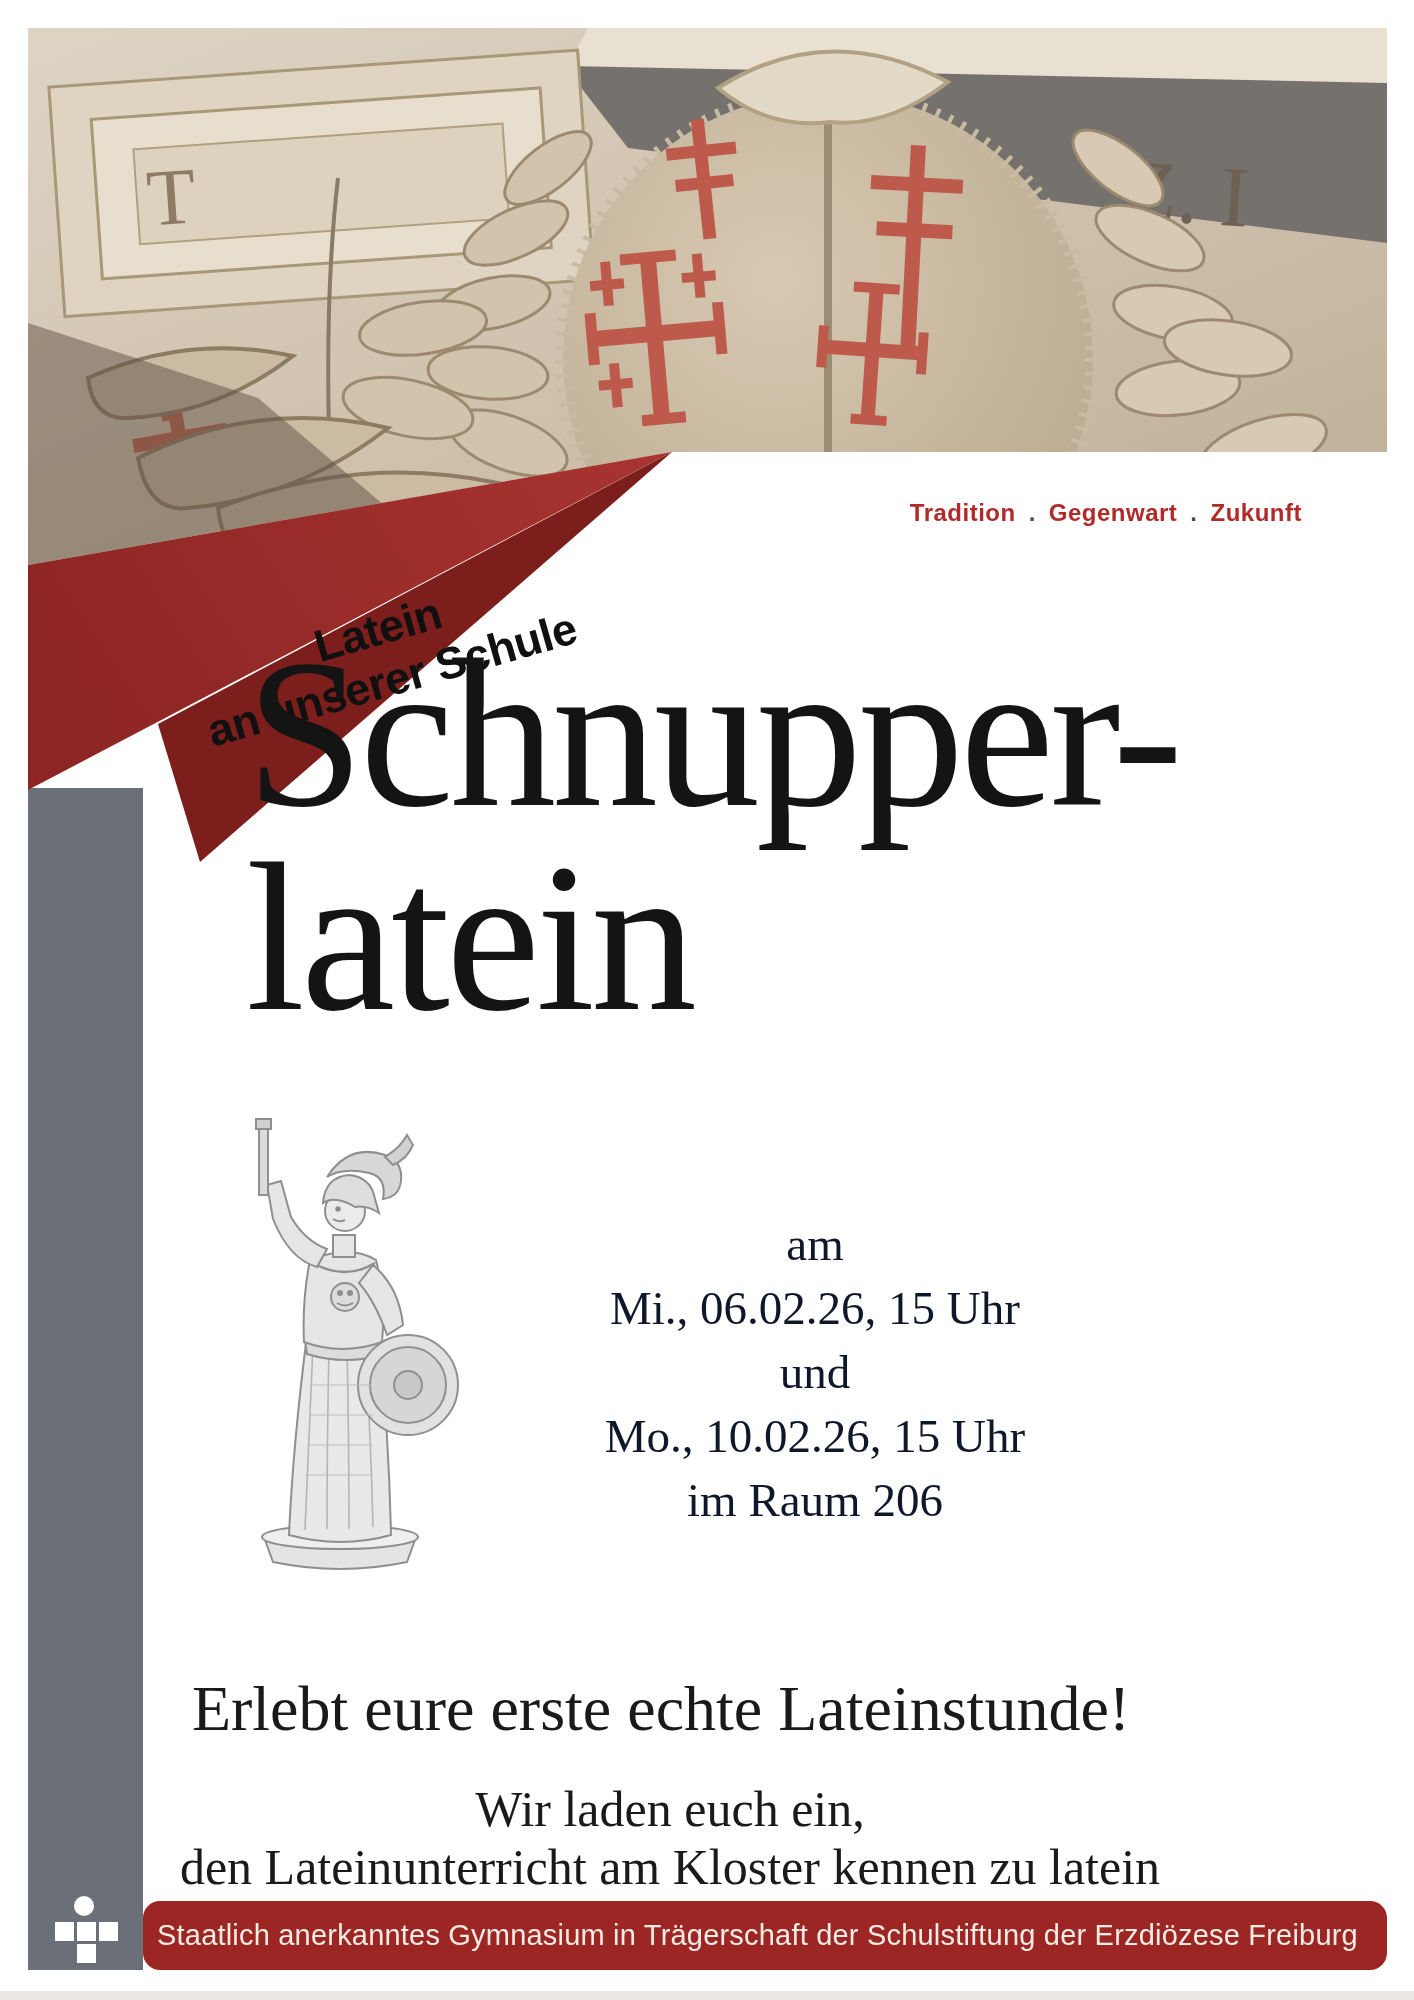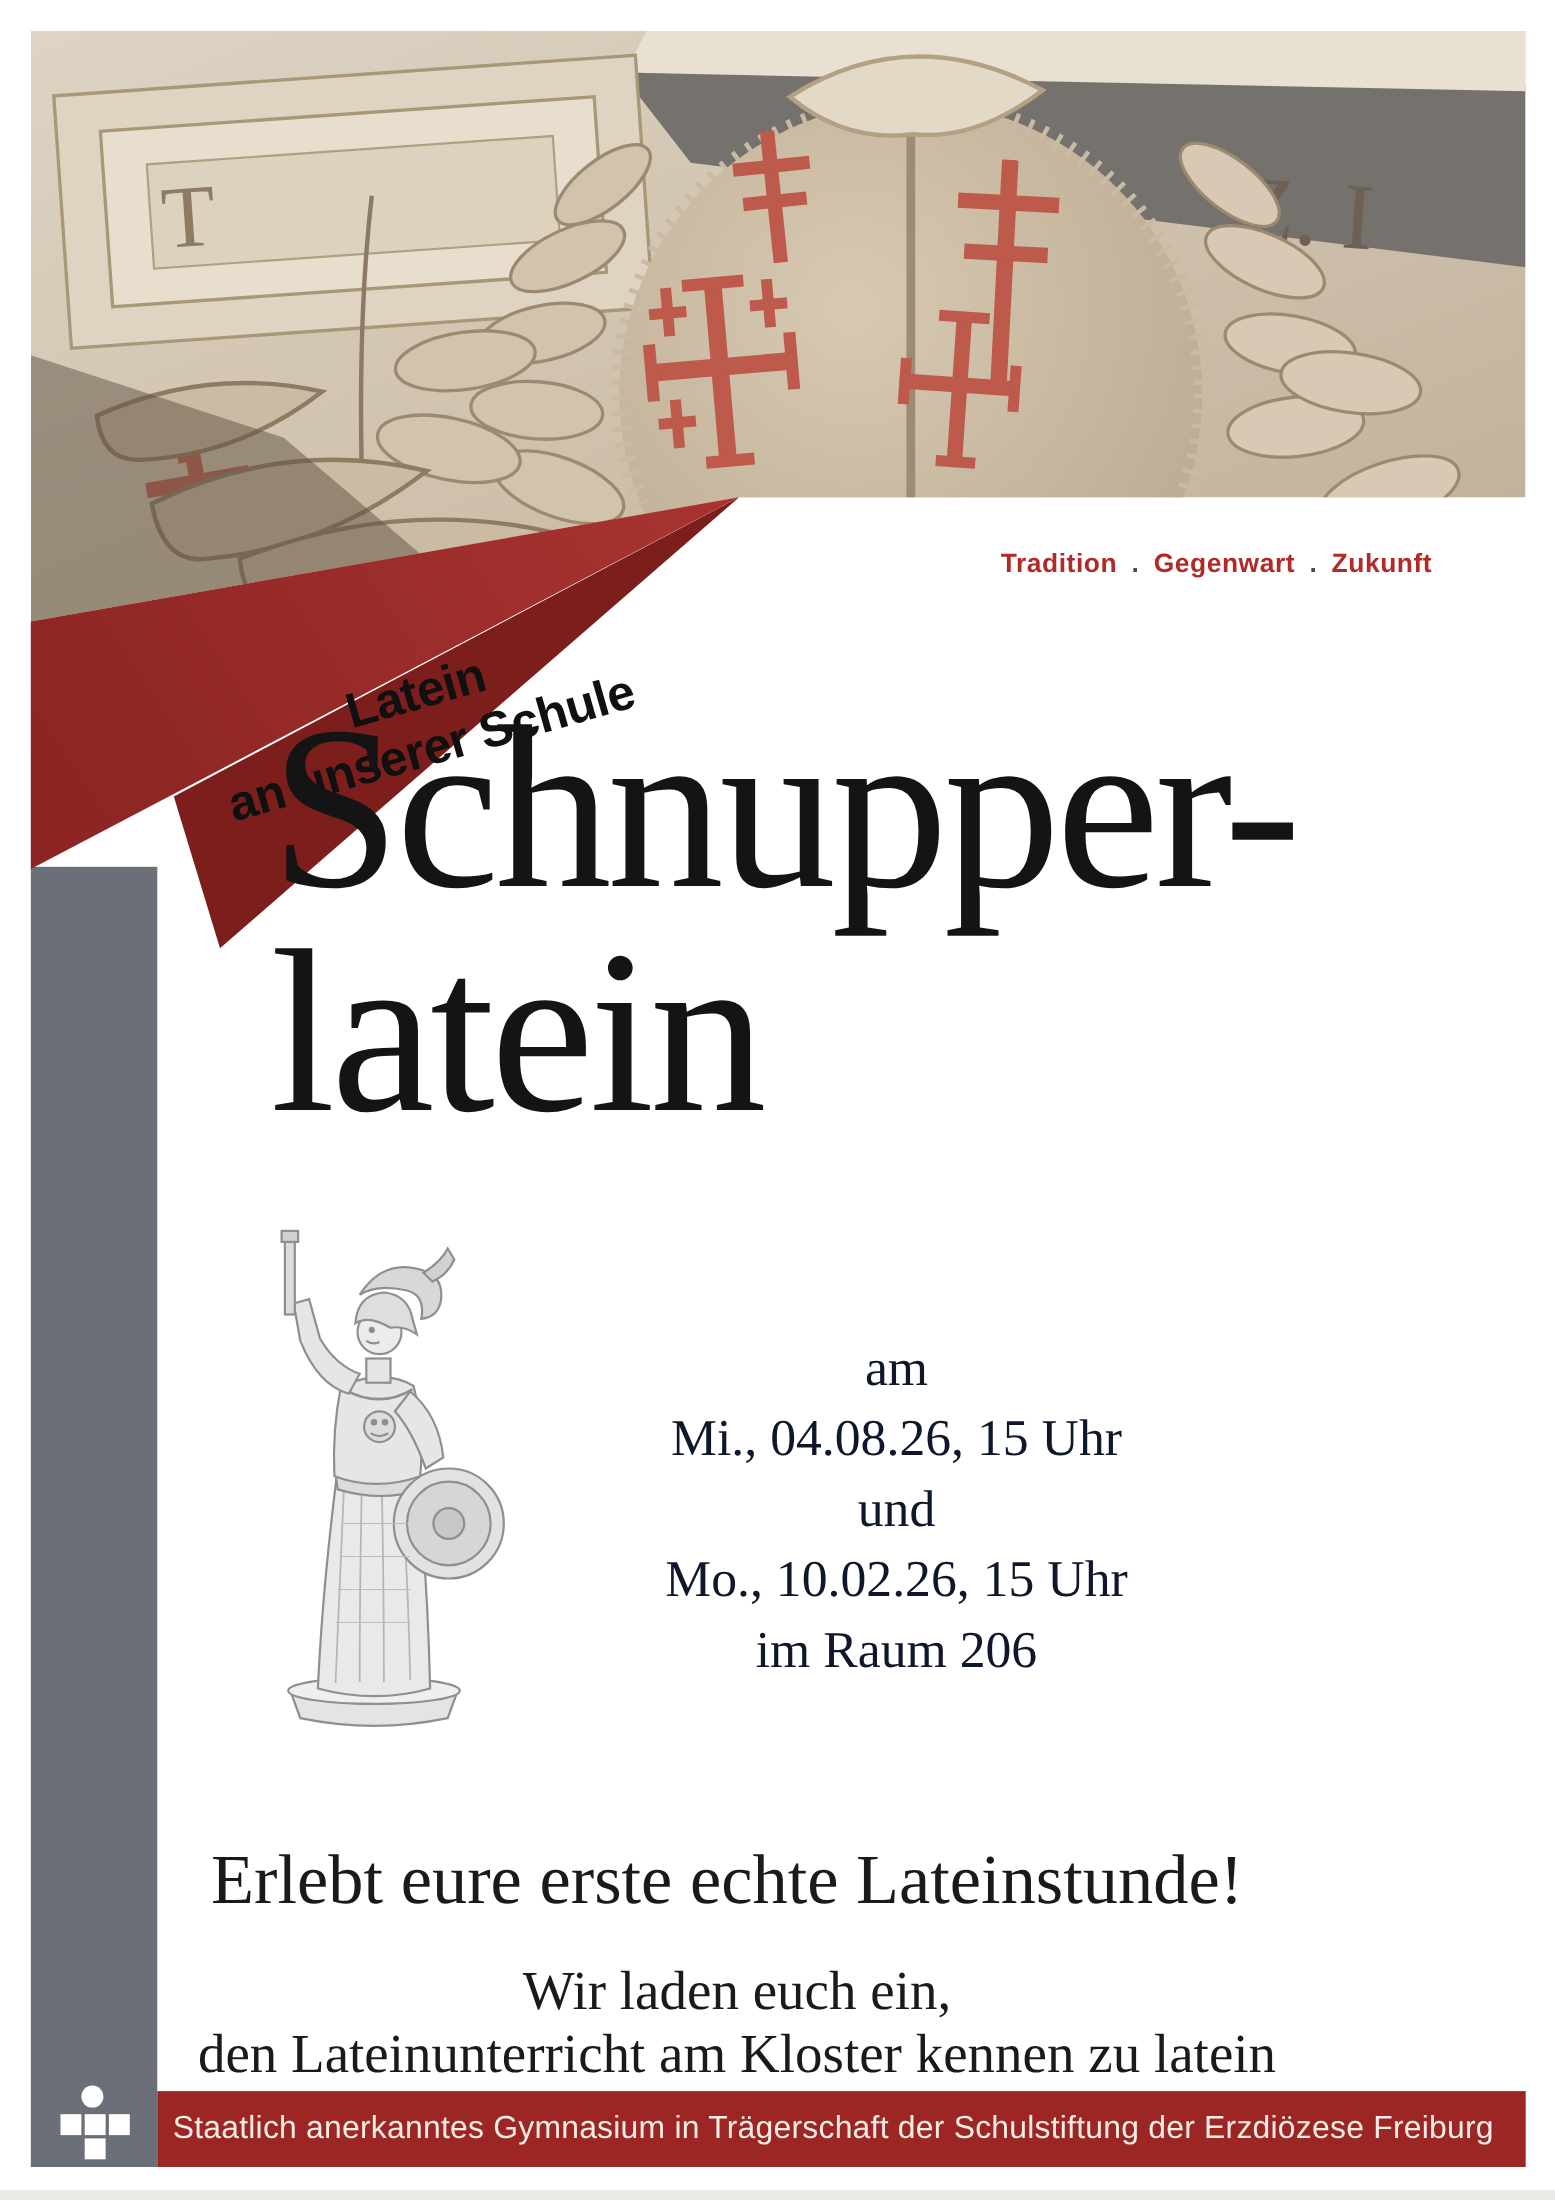--- a/index.html
+++ b/index.html
@@ -235,7 +235,7 @@
 
   <div class="schedule">
     <div>am</div>
-    <div>Mi., 04.08.26, 15 Uhr</div>
+    <div>Mi., 06.02.26, 15 Uhr</div>
     <div>und</div>
     <div>Mo., 10.02.26, 15 Uhr</div>
     <div>im Raum 206</div>

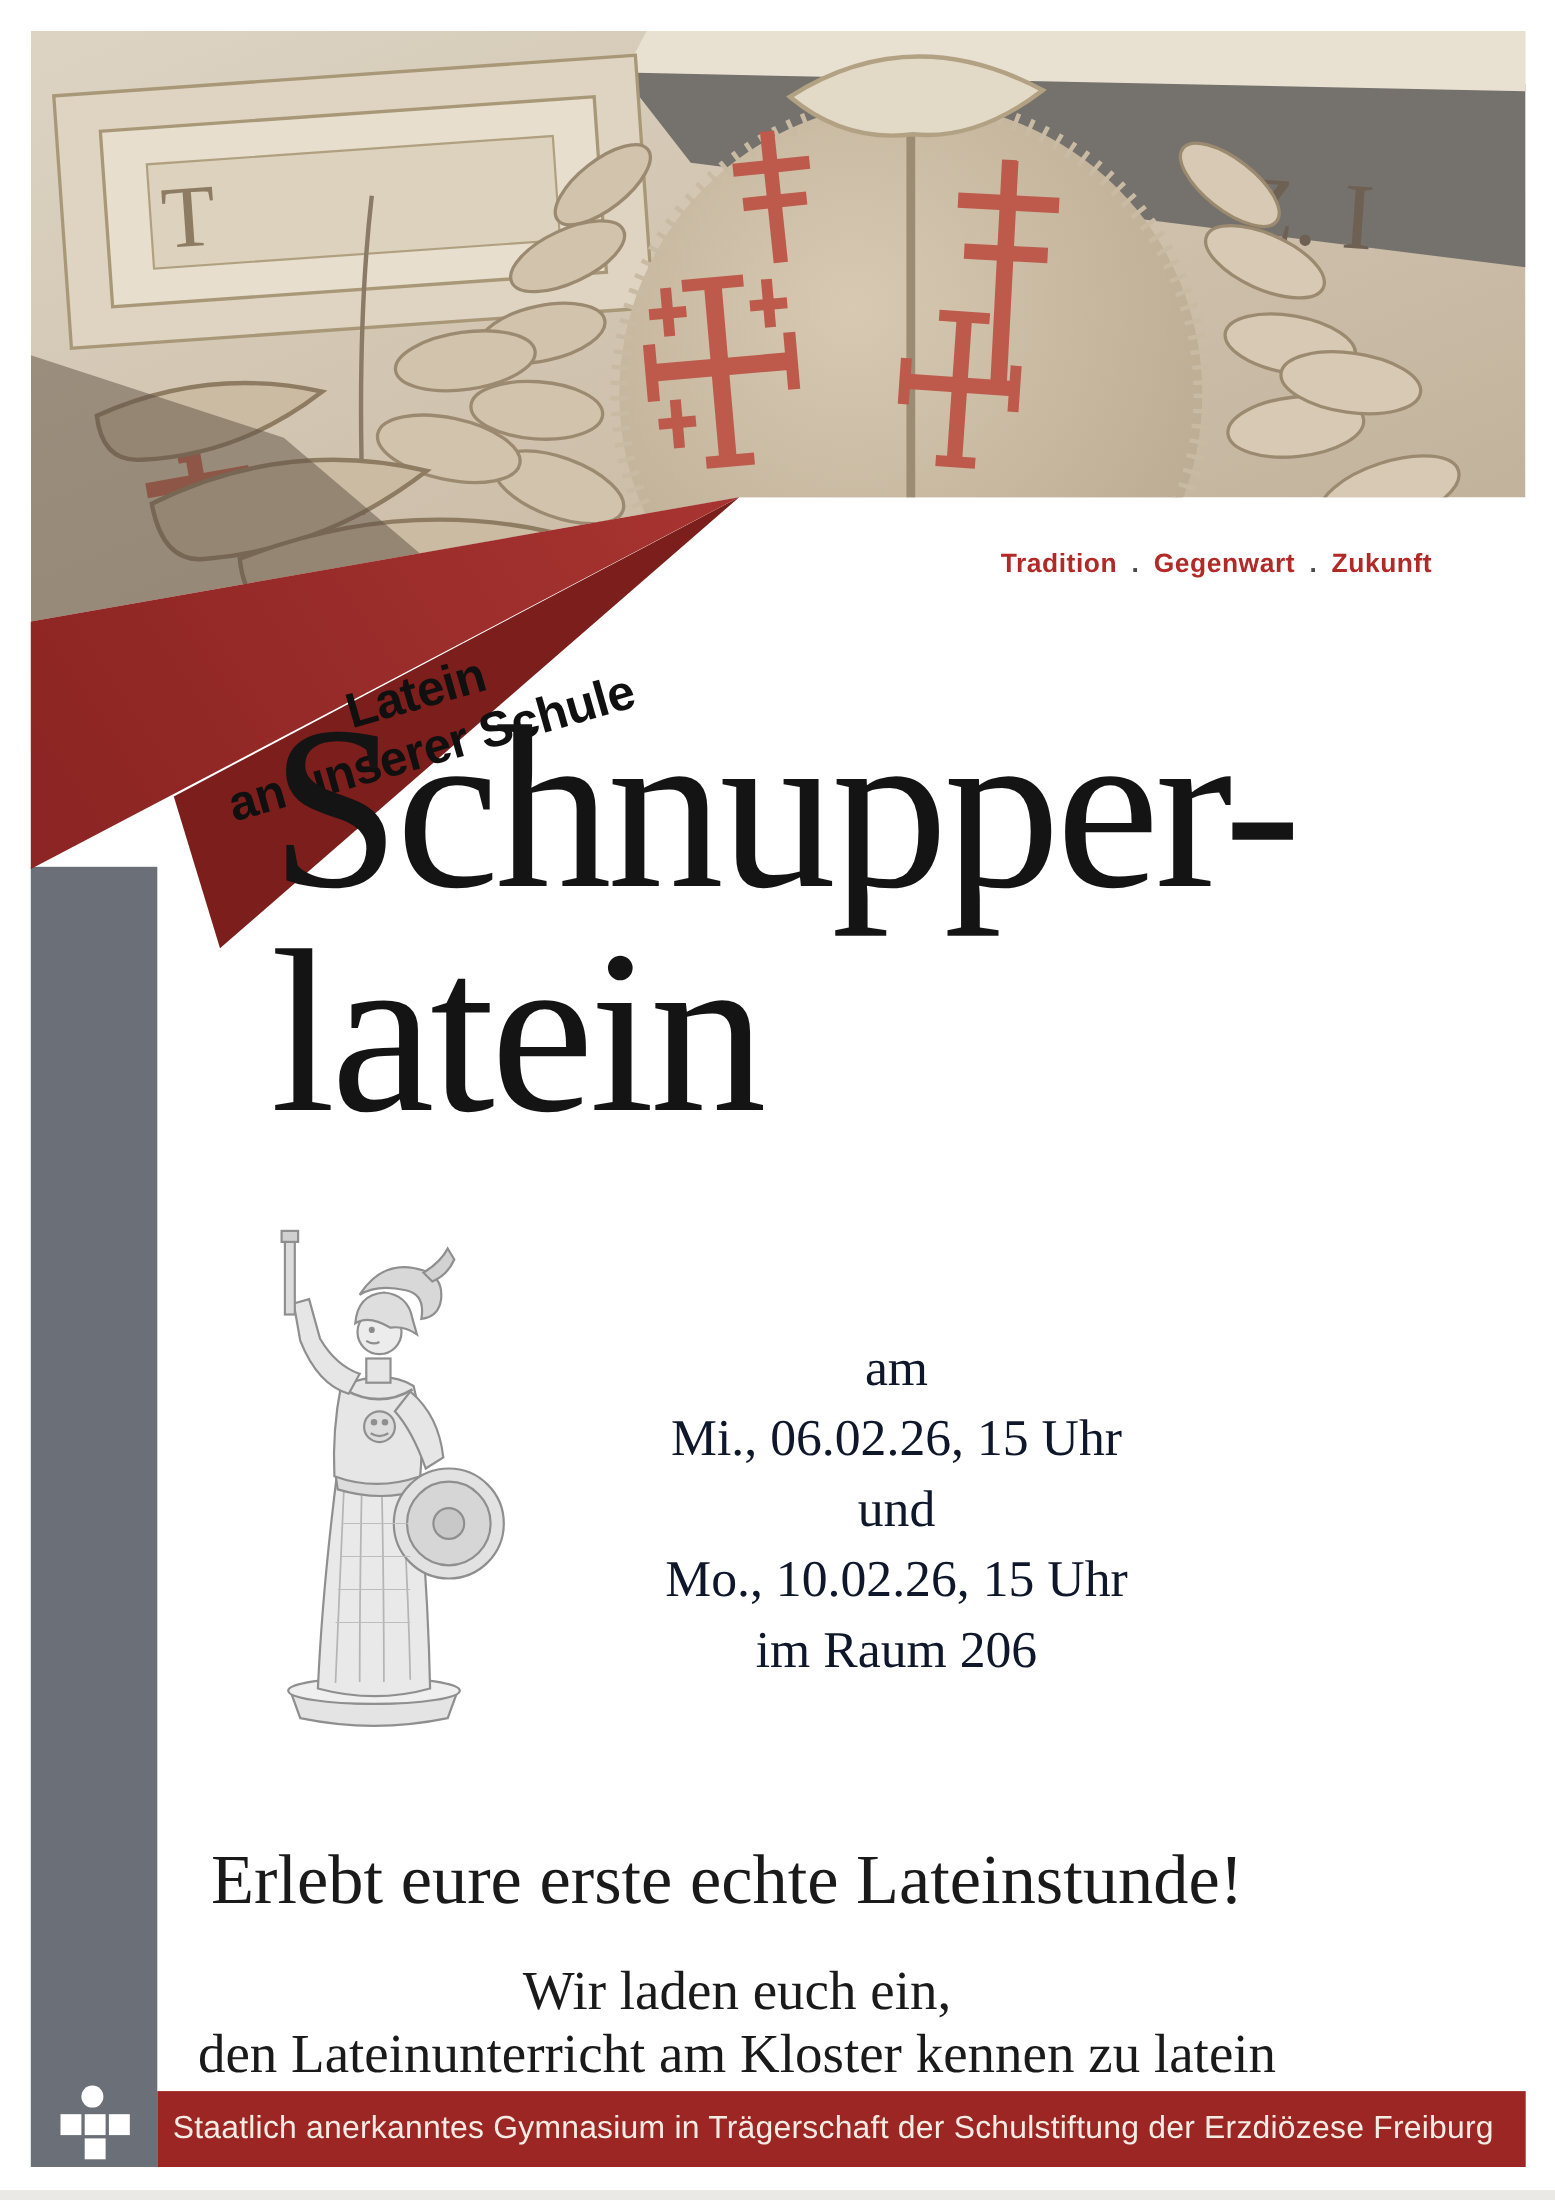--- a/index.html
+++ b/index.html
@@ -37,7 +37,7 @@
   .statue{position:absolute;left:195px;top:1085px;width:300px;height:490px;}
   
   .footerbar{position:absolute;left:143px;top:1901px;width:1244px;height:69px;
-             background:#9c2623;display:flex;align-items:center;}
+             background:#9c2623;display:flex;align-items:center;border-radius:17px;}
   .footerbar span{font-family:"Liberation Sans",sans-serif;font-size:29px;font-weight:500;
                   color:#f3ece4;padding-left:14px;letter-spacing:.2px;white-space:nowrap;}
   

